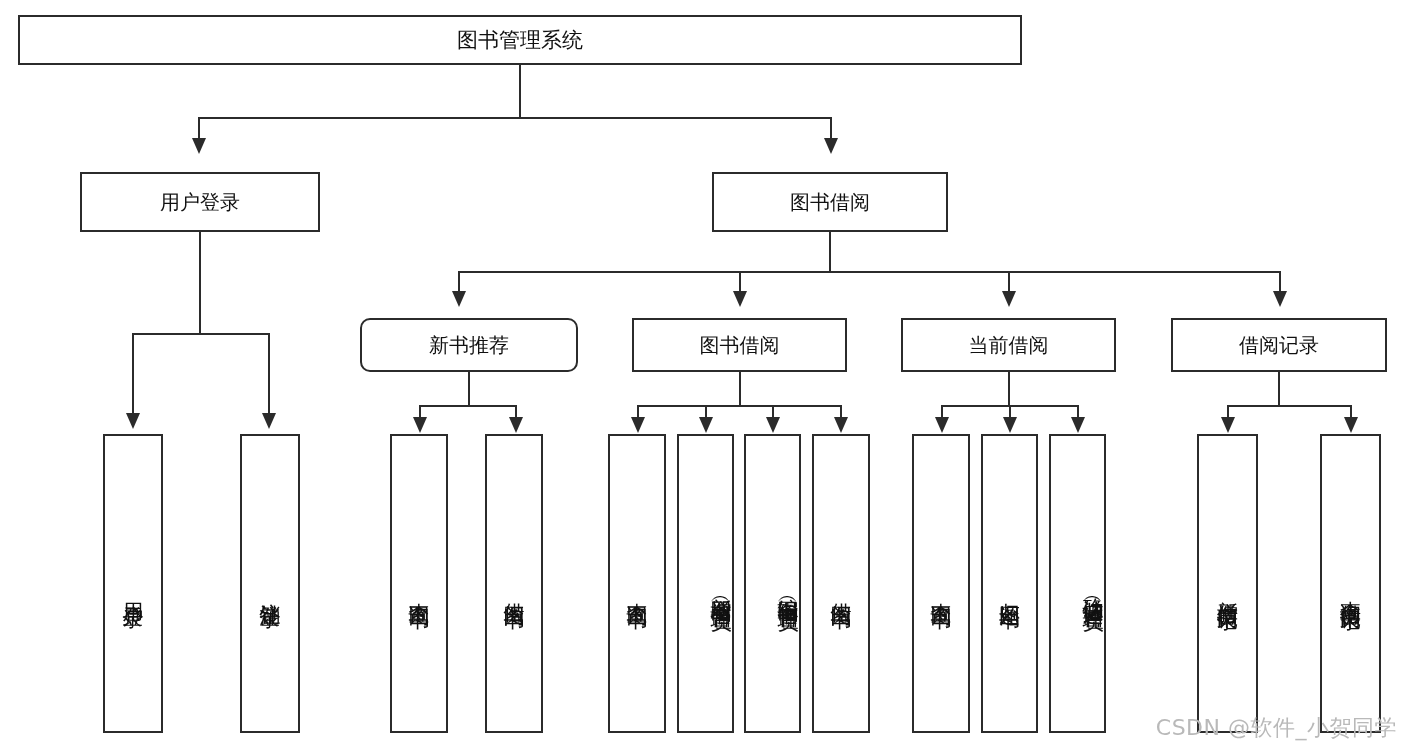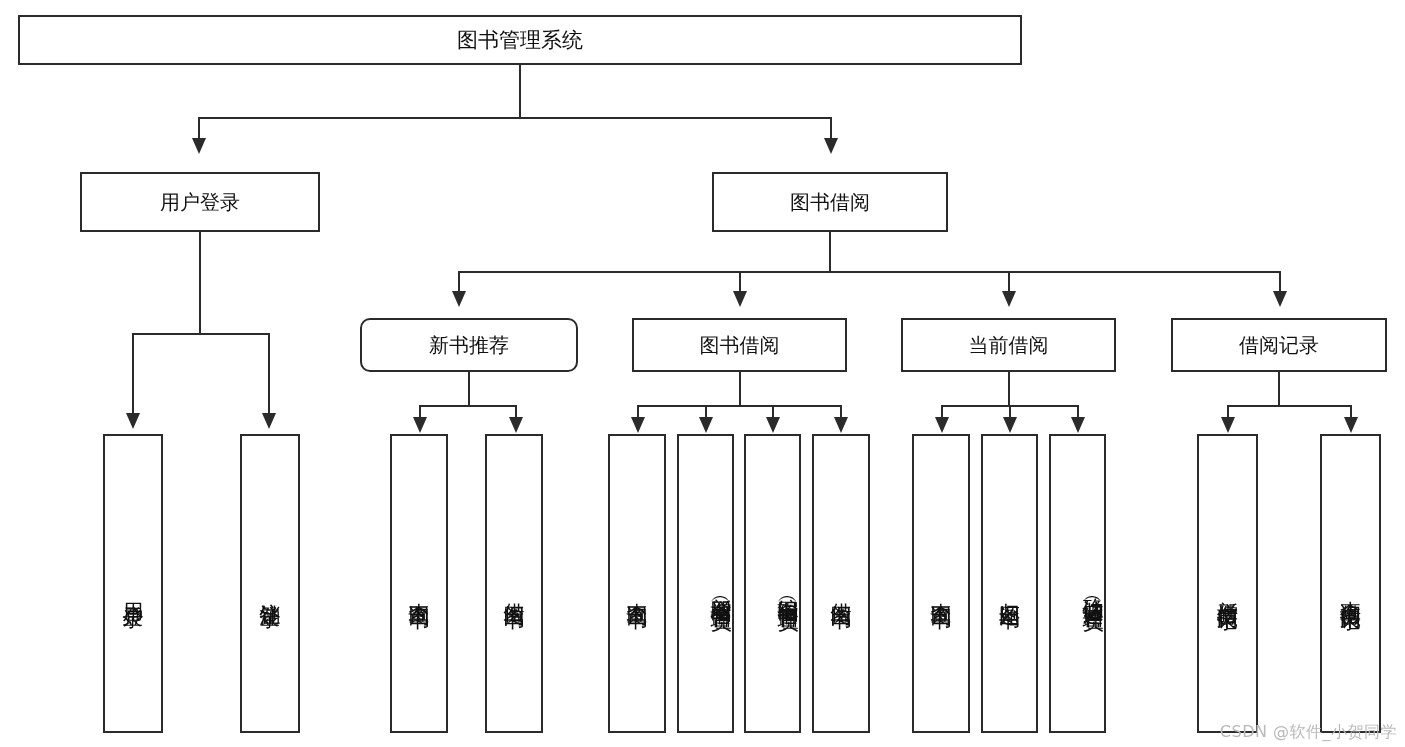--- a/index.html
+++ b/index.html
@@ -65,7 +65,7 @@
     position: absolute;
     right: 8px;
     bottom: 4px;
-    font-size: 16px;
+    font-size: 22px;
     color: #b9b9b9;
     letter-spacing: 0.5px;
     white-space: nowrap;

